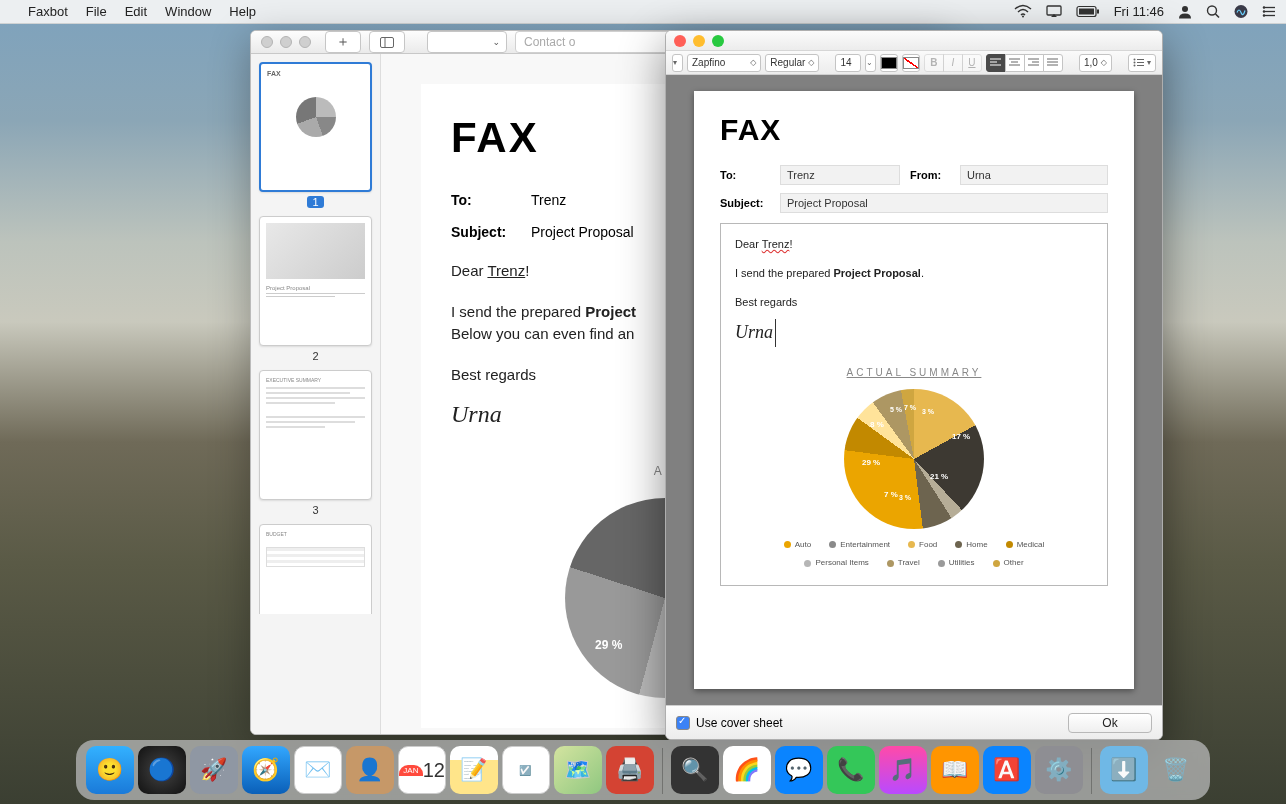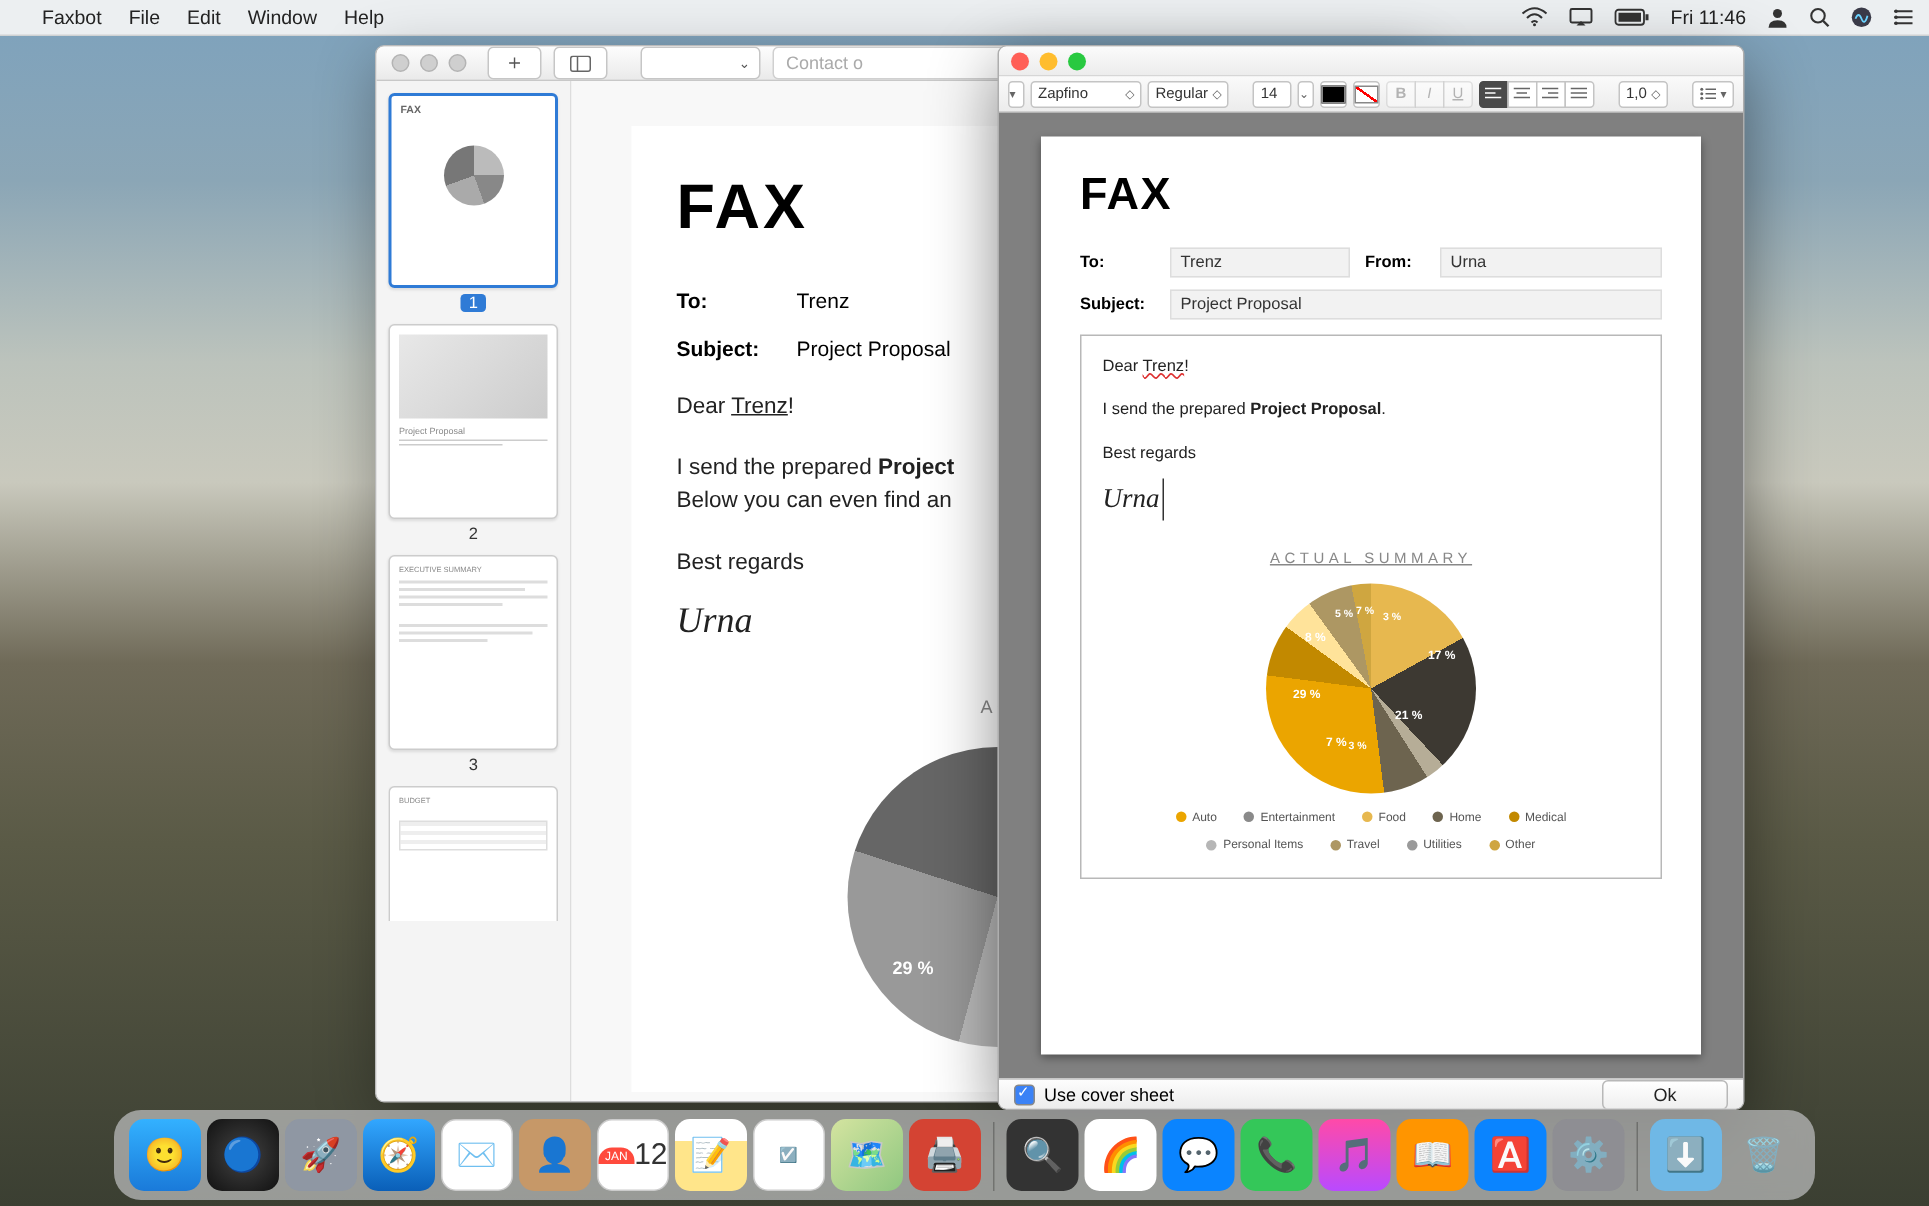--- a/index.html
+++ b/index.html
@@ -125,7 +125,7 @@
 .legend div{display:flex;align-items:center;gap:4px;}
 .legend i{width:7px;height:7px;border-radius:50%;display:inline-block;}
 
-.ed-bottom{ height:20px; background:linear-gradient(#fdfdfd,#ececec); border-top:1px solid #cfcfcf;
+.ed-bottom{ height:34px; background:linear-gradient(#fdfdfd,#ececec); border-top:1px solid #cfcfcf;
   display:flex; align-items:center; padding:0 10px; gap:6px; font-size:12px;}
 .chk{appearance:none;width:14px;height:14px;border:1px solid #888;border-radius:3px;background:#3b82f6;position:relative;}
 .chk::after{content:"✓";color:#fff;font-size:10px;position:absolute;left:1px;top:-2px;}

